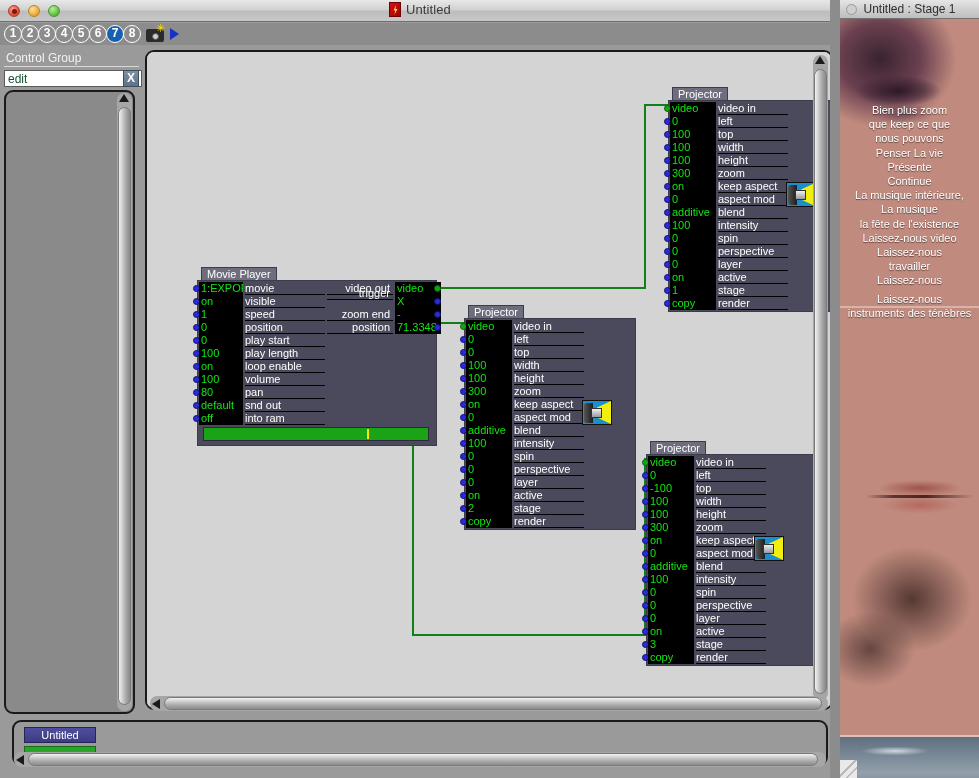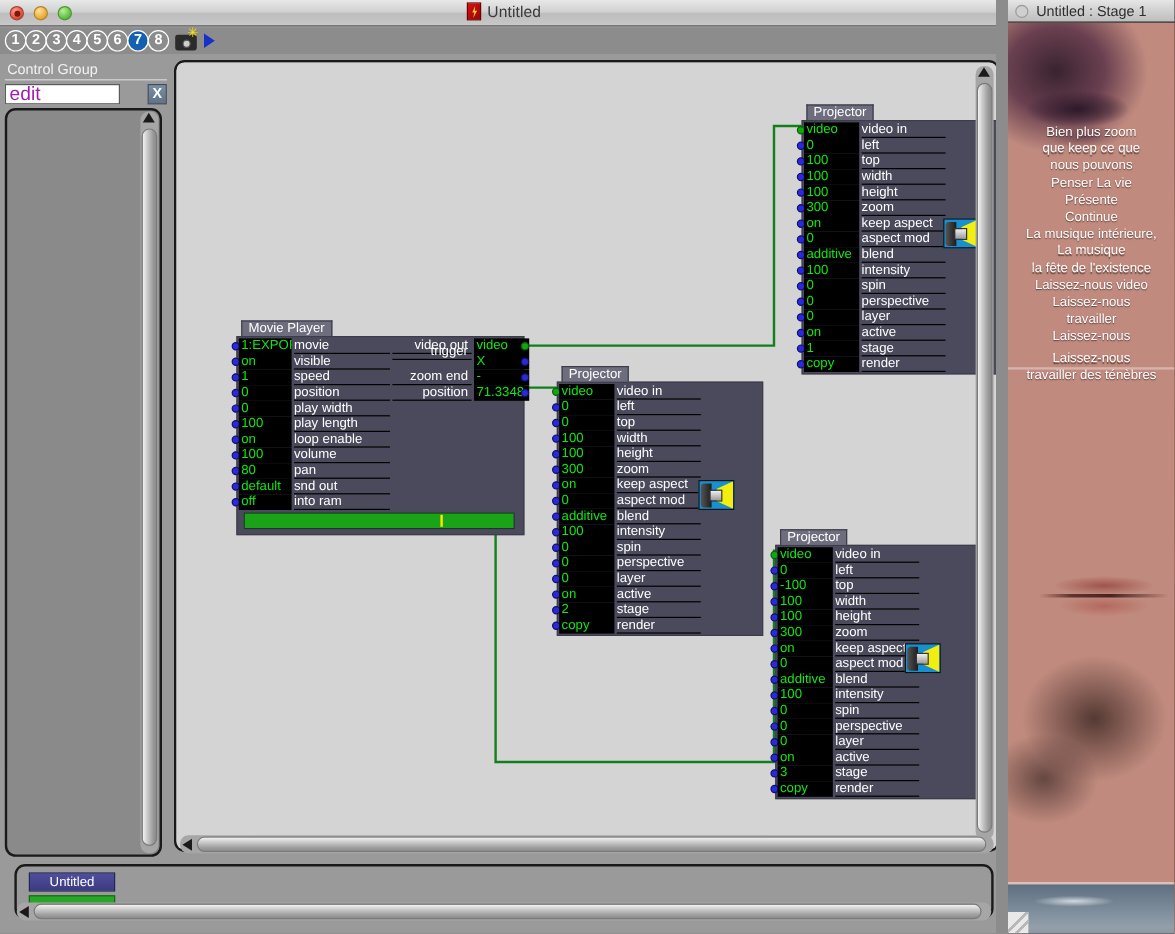--- a/index.html
+++ b/index.html
@@ -125,9 +125,9 @@
     width: 135px; height: 17px;
   }
   #edit-input {
-    position: absolute; left: 0; top: 0; width: 96px; height: 17px;
+    position: absolute; left: 0; top: 0; width: 138px; height: 17px;
     background: #ffffff; border: 1px solid #5b5b5b;
-    font-size: 16px; color: #a21caf; padding-left: 3px;
+    font-size: 12px; color: #14532d; padding-left: 3px;
     box-sizing: border-box; line-height: 15px;
     font-family: "Liberation Sans", sans-serif;
   }

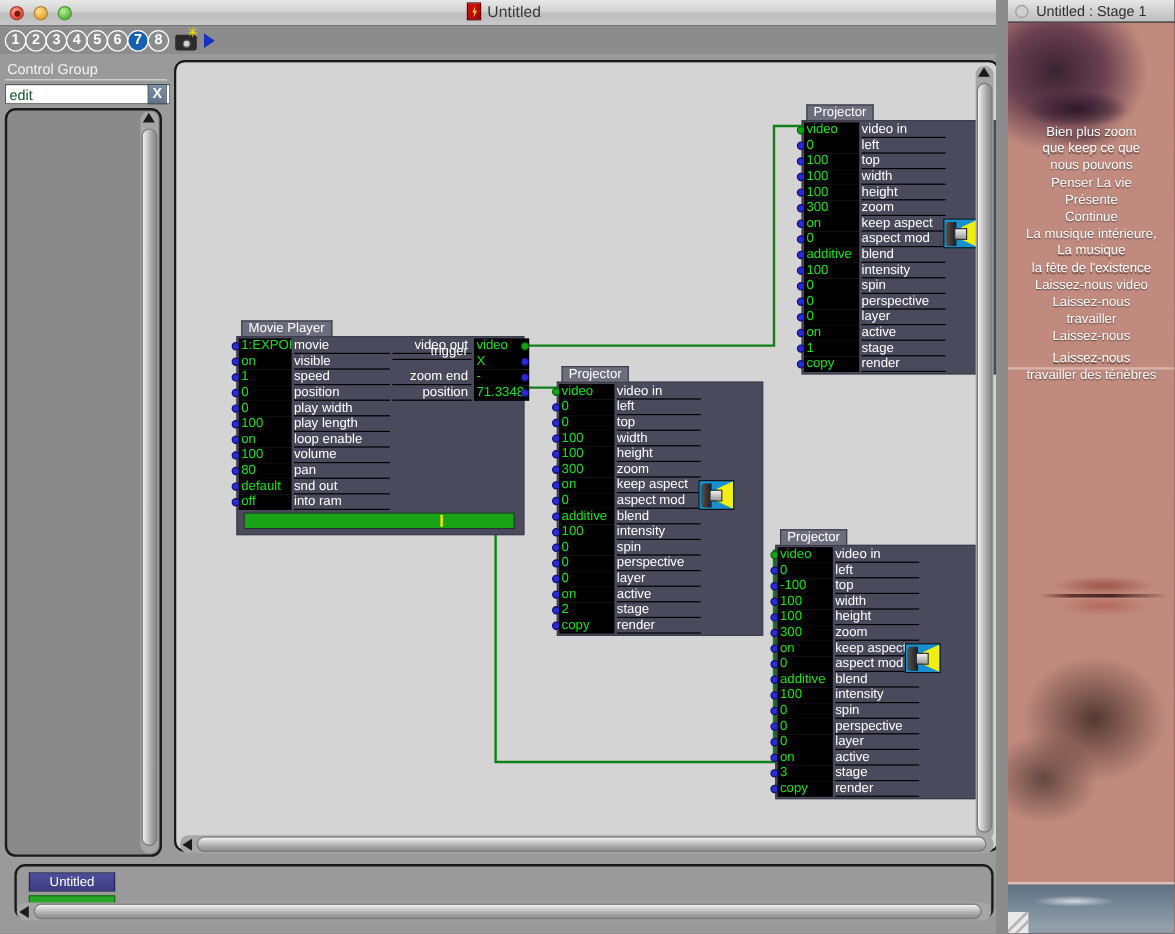--- a/index.html
+++ b/index.html
@@ -766,7 +766,7 @@
           <div>travailler</div>
           <div>Laissez-nous</div>
           <div style="margin-top: 4px;">Laissez-nous</div>
-          <div>travailler des ténèbres</div>
+          <div>instruments des ténèbres</div>
         </div>
     </div>
   </div>

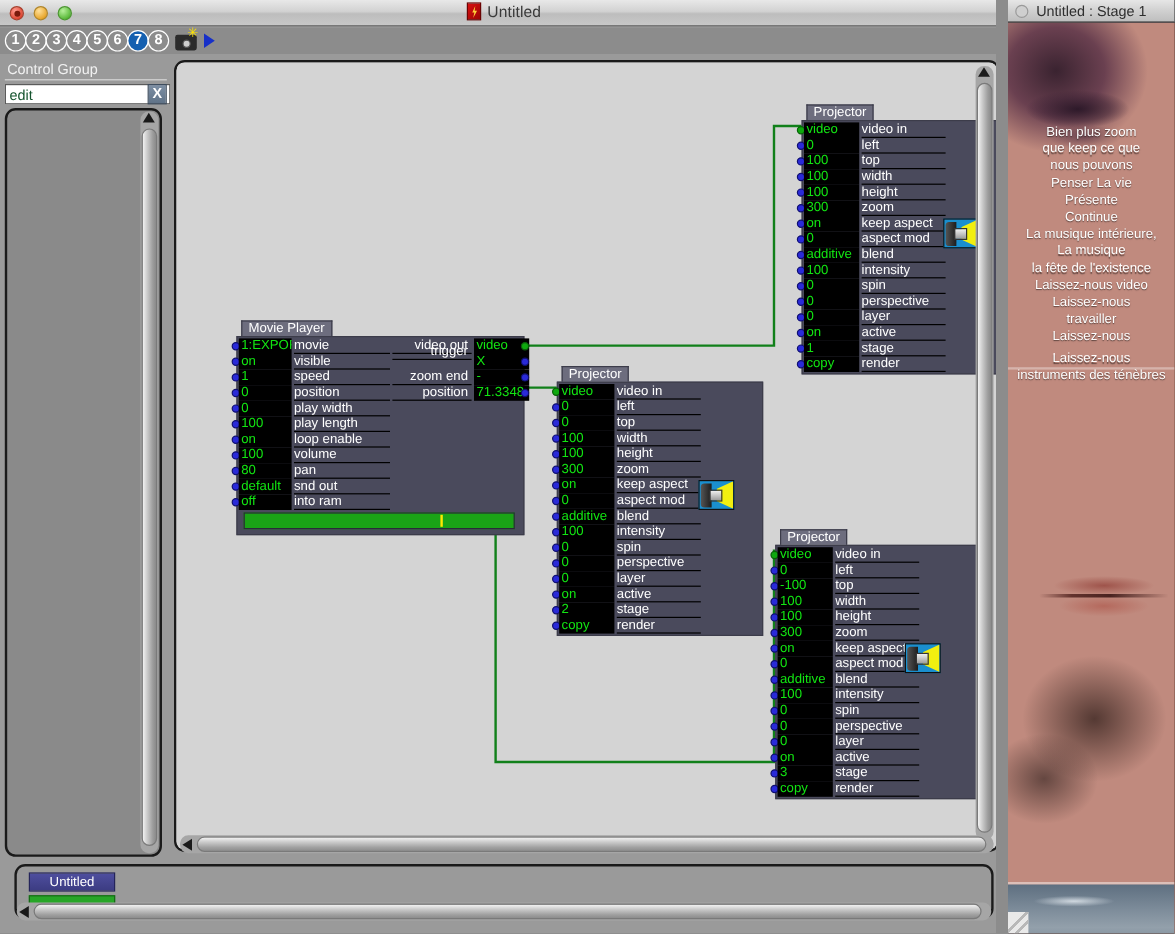--- a/index.html
+++ b/index.html
@@ -502,7 +502,7 @@
               <div class="plabel" style="left: 48px; top: 54px; width: 80px;">position</div>
               <div class="port" style="left: -4px; top: 70px;"></div>
               <div class="pval" style="left: 2px; top: 67px; width: 44px;">0</div>
-              <div class="plabel" style="left: 48px; top: 67px; width: 80px;">play width</div>
+              <div class="plabel" style="left: 48px; top: 67px; width: 80px;">play start</div>
               <div class="port" style="left: -4px; top: 83px;"></div>
               <div class="pval" style="left: 2px; top: 80px; width: 44px;">100</div>
               <div class="plabel" style="left: 48px; top: 80px; width: 80px;">play length</div>

